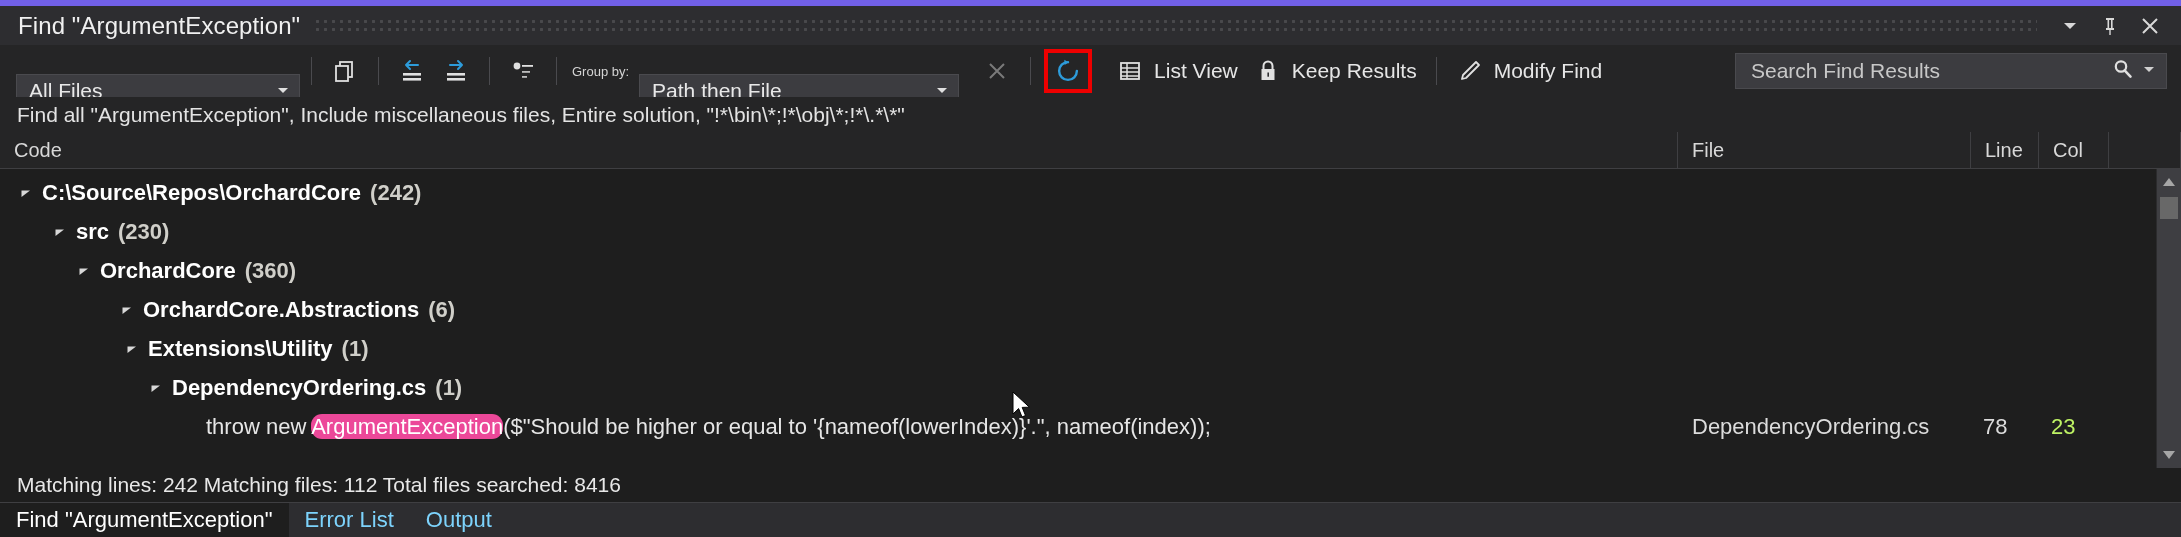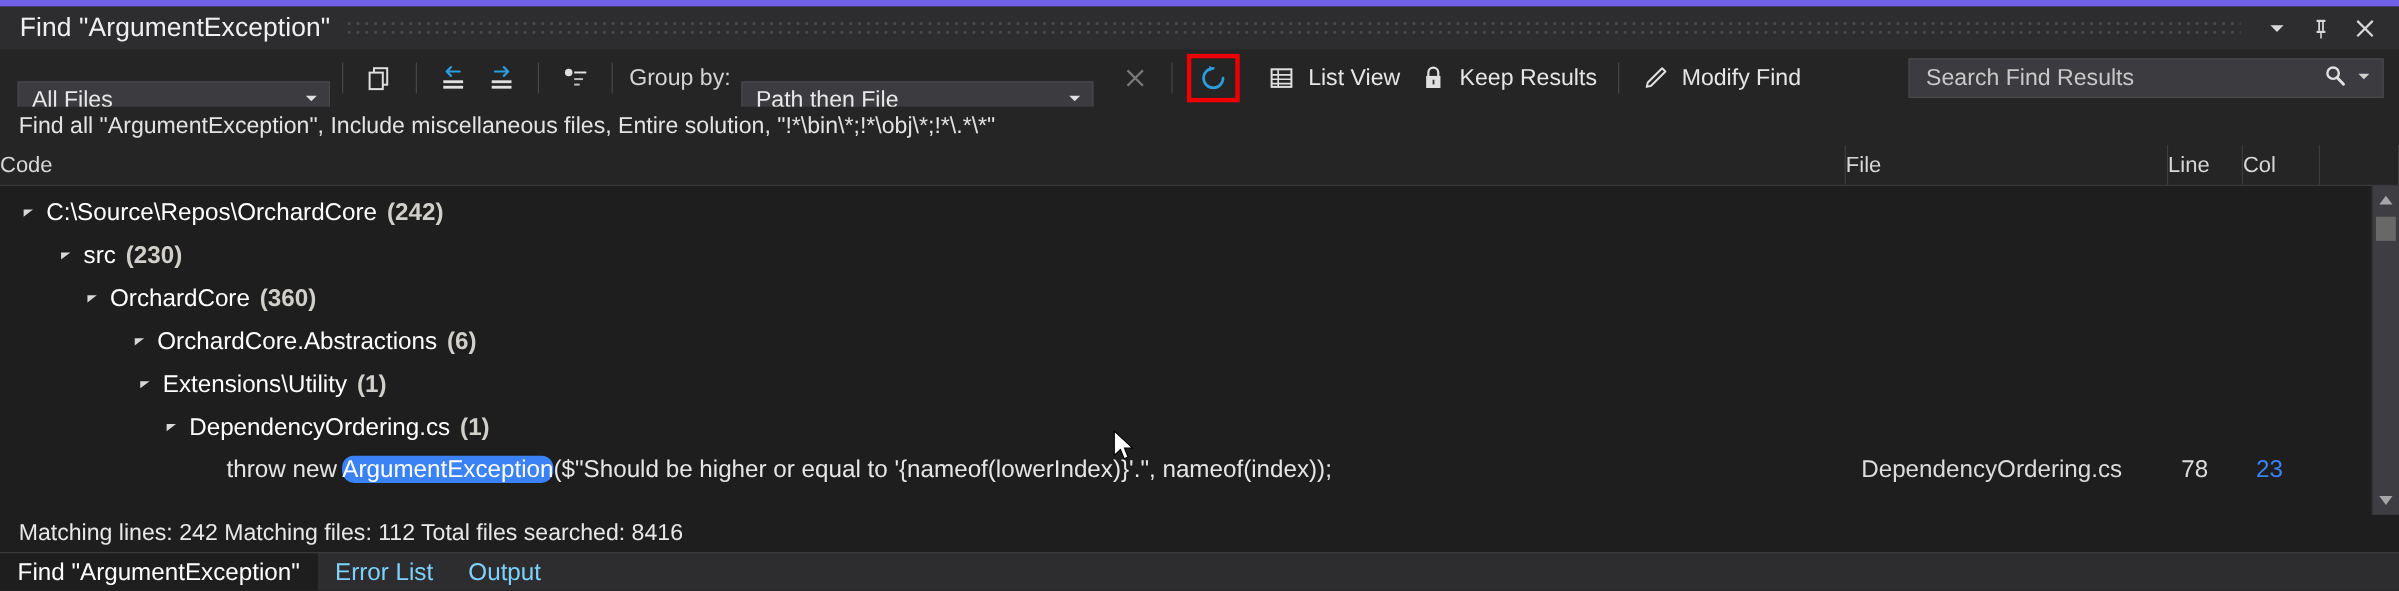--- a/index.html
+++ b/index.html
@@ -140,7 +140,7 @@
 
   .tb-label-only {
     color: #d4d4d4;
-    font-size: 21px;
+    font-size: 13px;
     white-space: nowrap;
     margin: 0 10px 0 4px;
   }

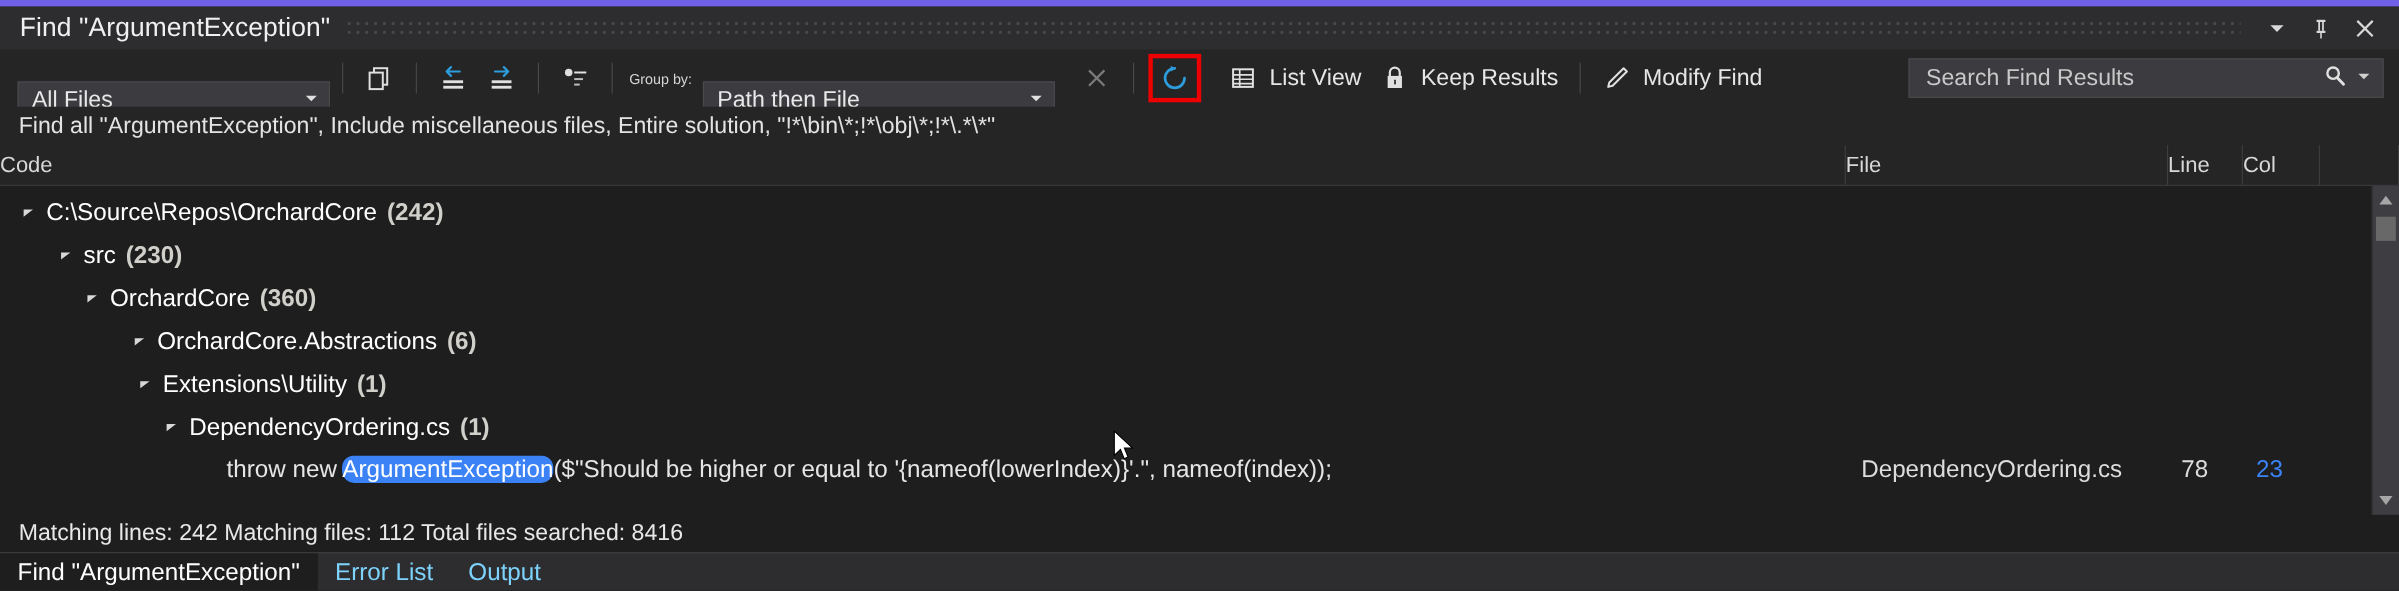--- a/index.html
+++ b/index.html
@@ -212,7 +212,7 @@
   .col-header .col {
     display: flex;
     align-items: center;
-    padding-left: 0;
+    padding-left: 14px;
     border-right: 1px solid #3f3f42;
     box-sizing: border-box;
     cursor: default;

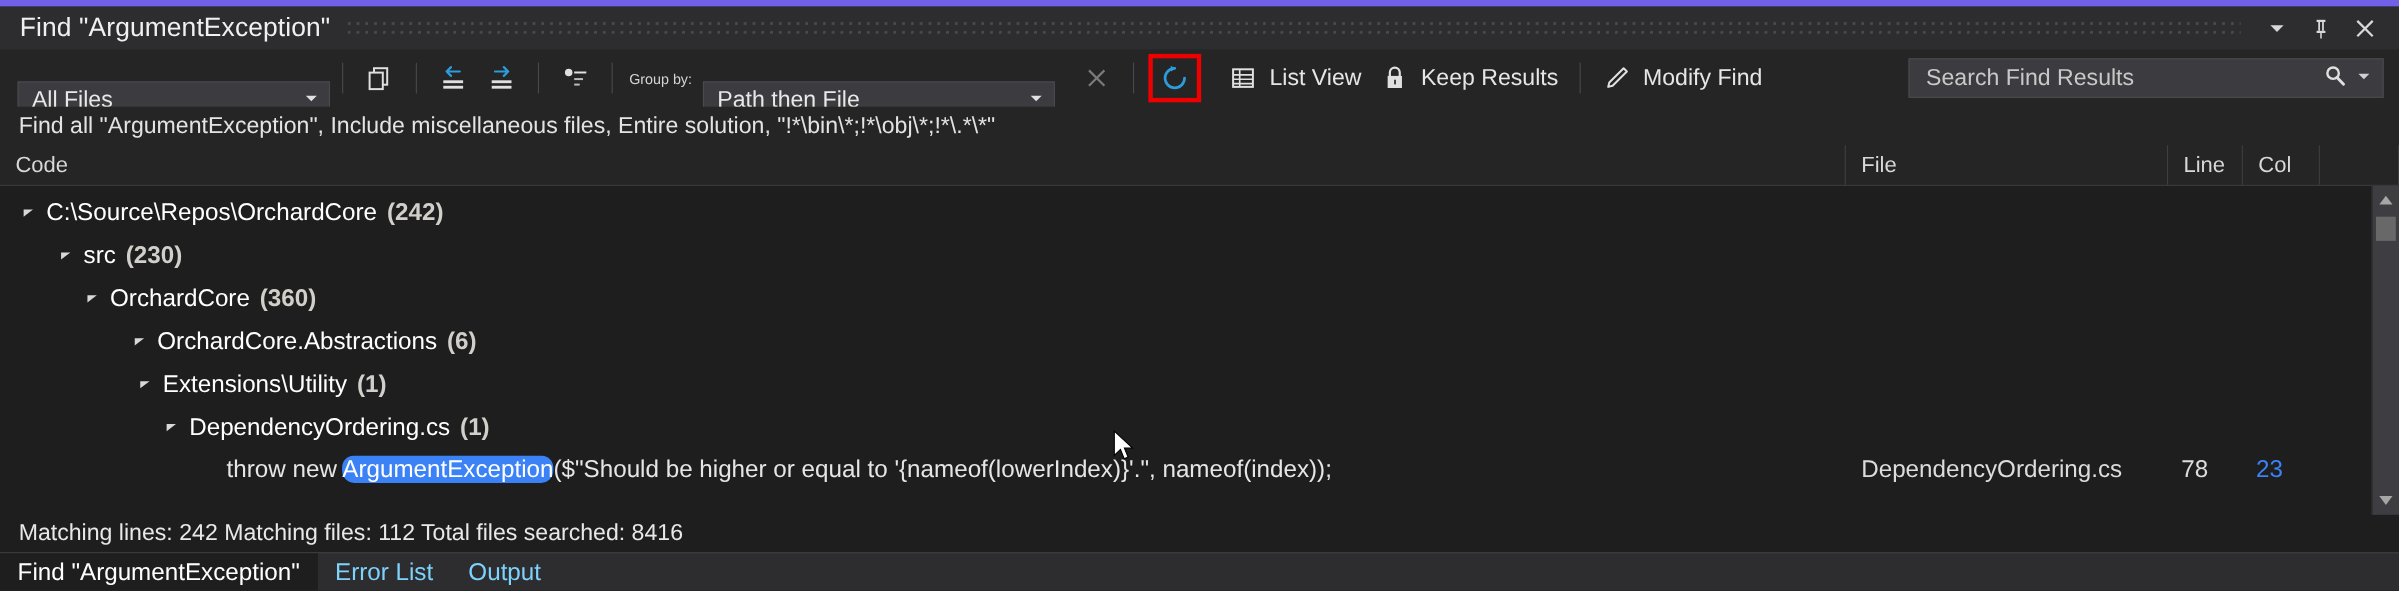--- a/index.html
+++ b/index.html
@@ -257,7 +257,7 @@
   }
   .expander svg { display: block; }
   .grp-name {
-    font-weight: normal;
+    font-weight: bold;
     color: #ffffff;
   }
   .grp-count {

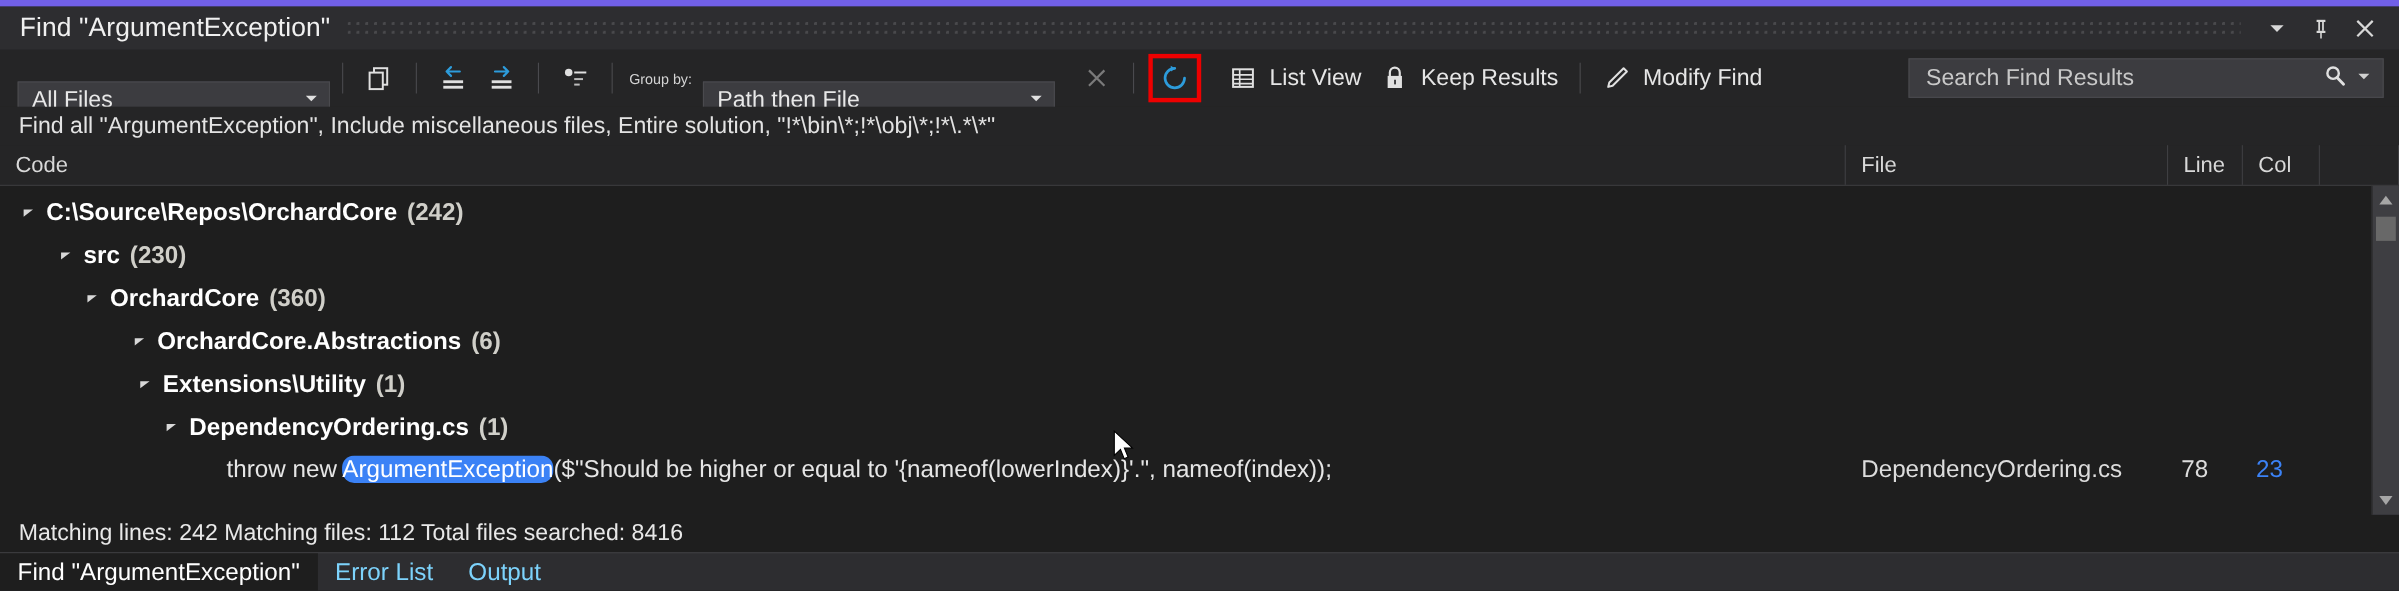--- a/index.html
+++ b/index.html
@@ -280,7 +280,7 @@
     overflow: hidden;
   }
   .match-code .hl {
-    background: #3b82f6;
+    background: #ec4899;
     color: #ffffff;
     border-radius: 11px;
   }

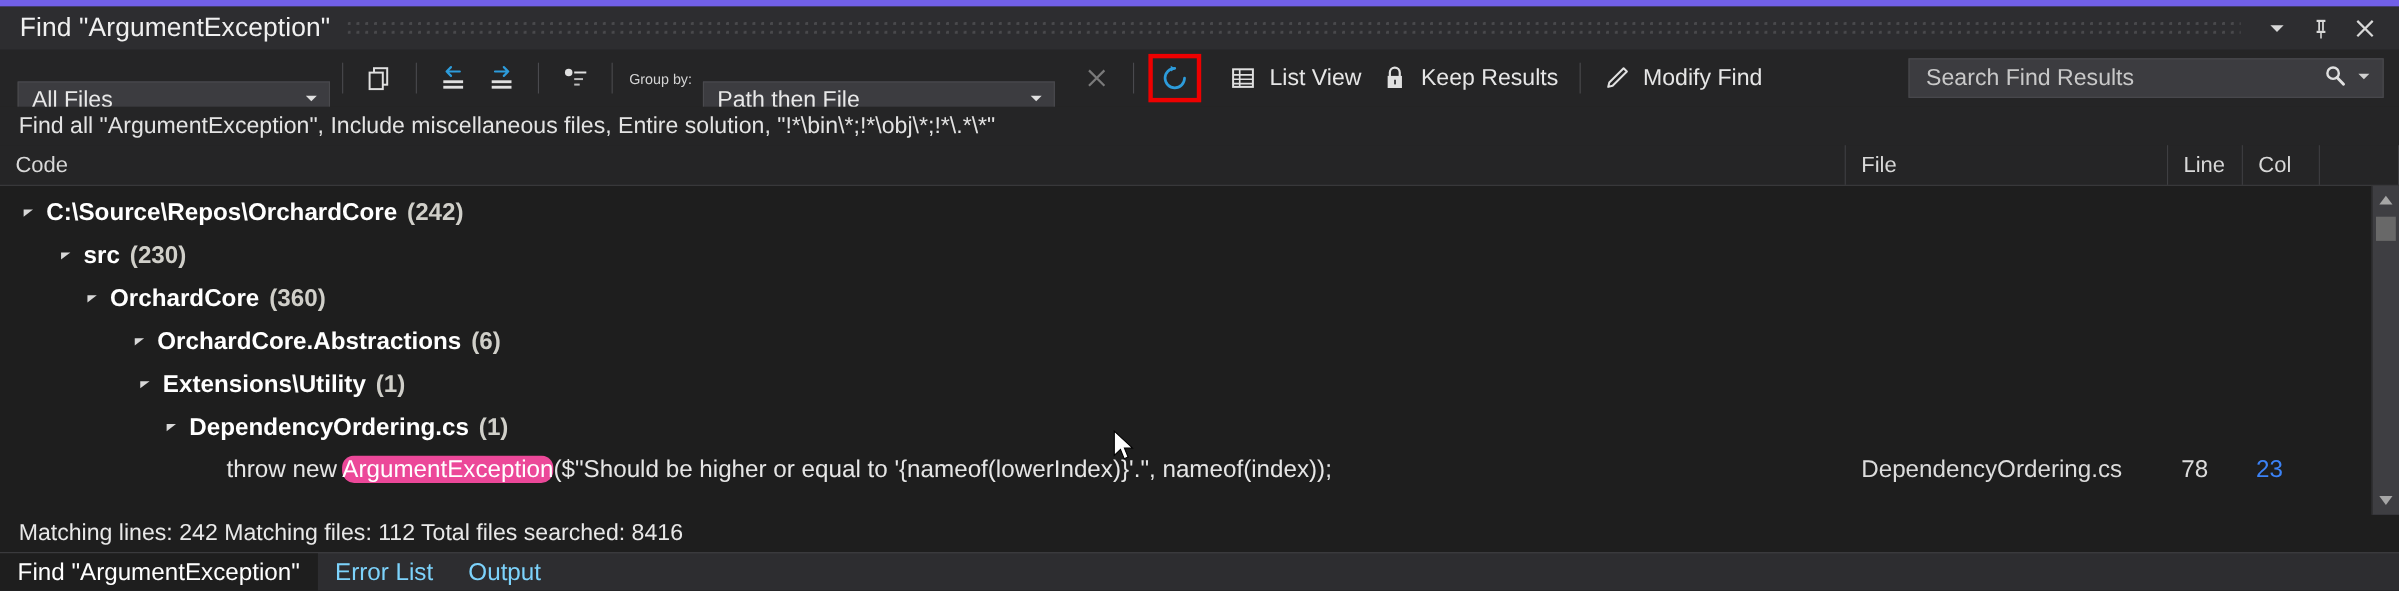--- a/index.html
+++ b/index.html
@@ -300,7 +300,7 @@
     width: 70px;
     box-sizing: border-box;
     padding-left: 12px;
-    color: #3b82f6;
+    color: #bef264;
   }
 
   

